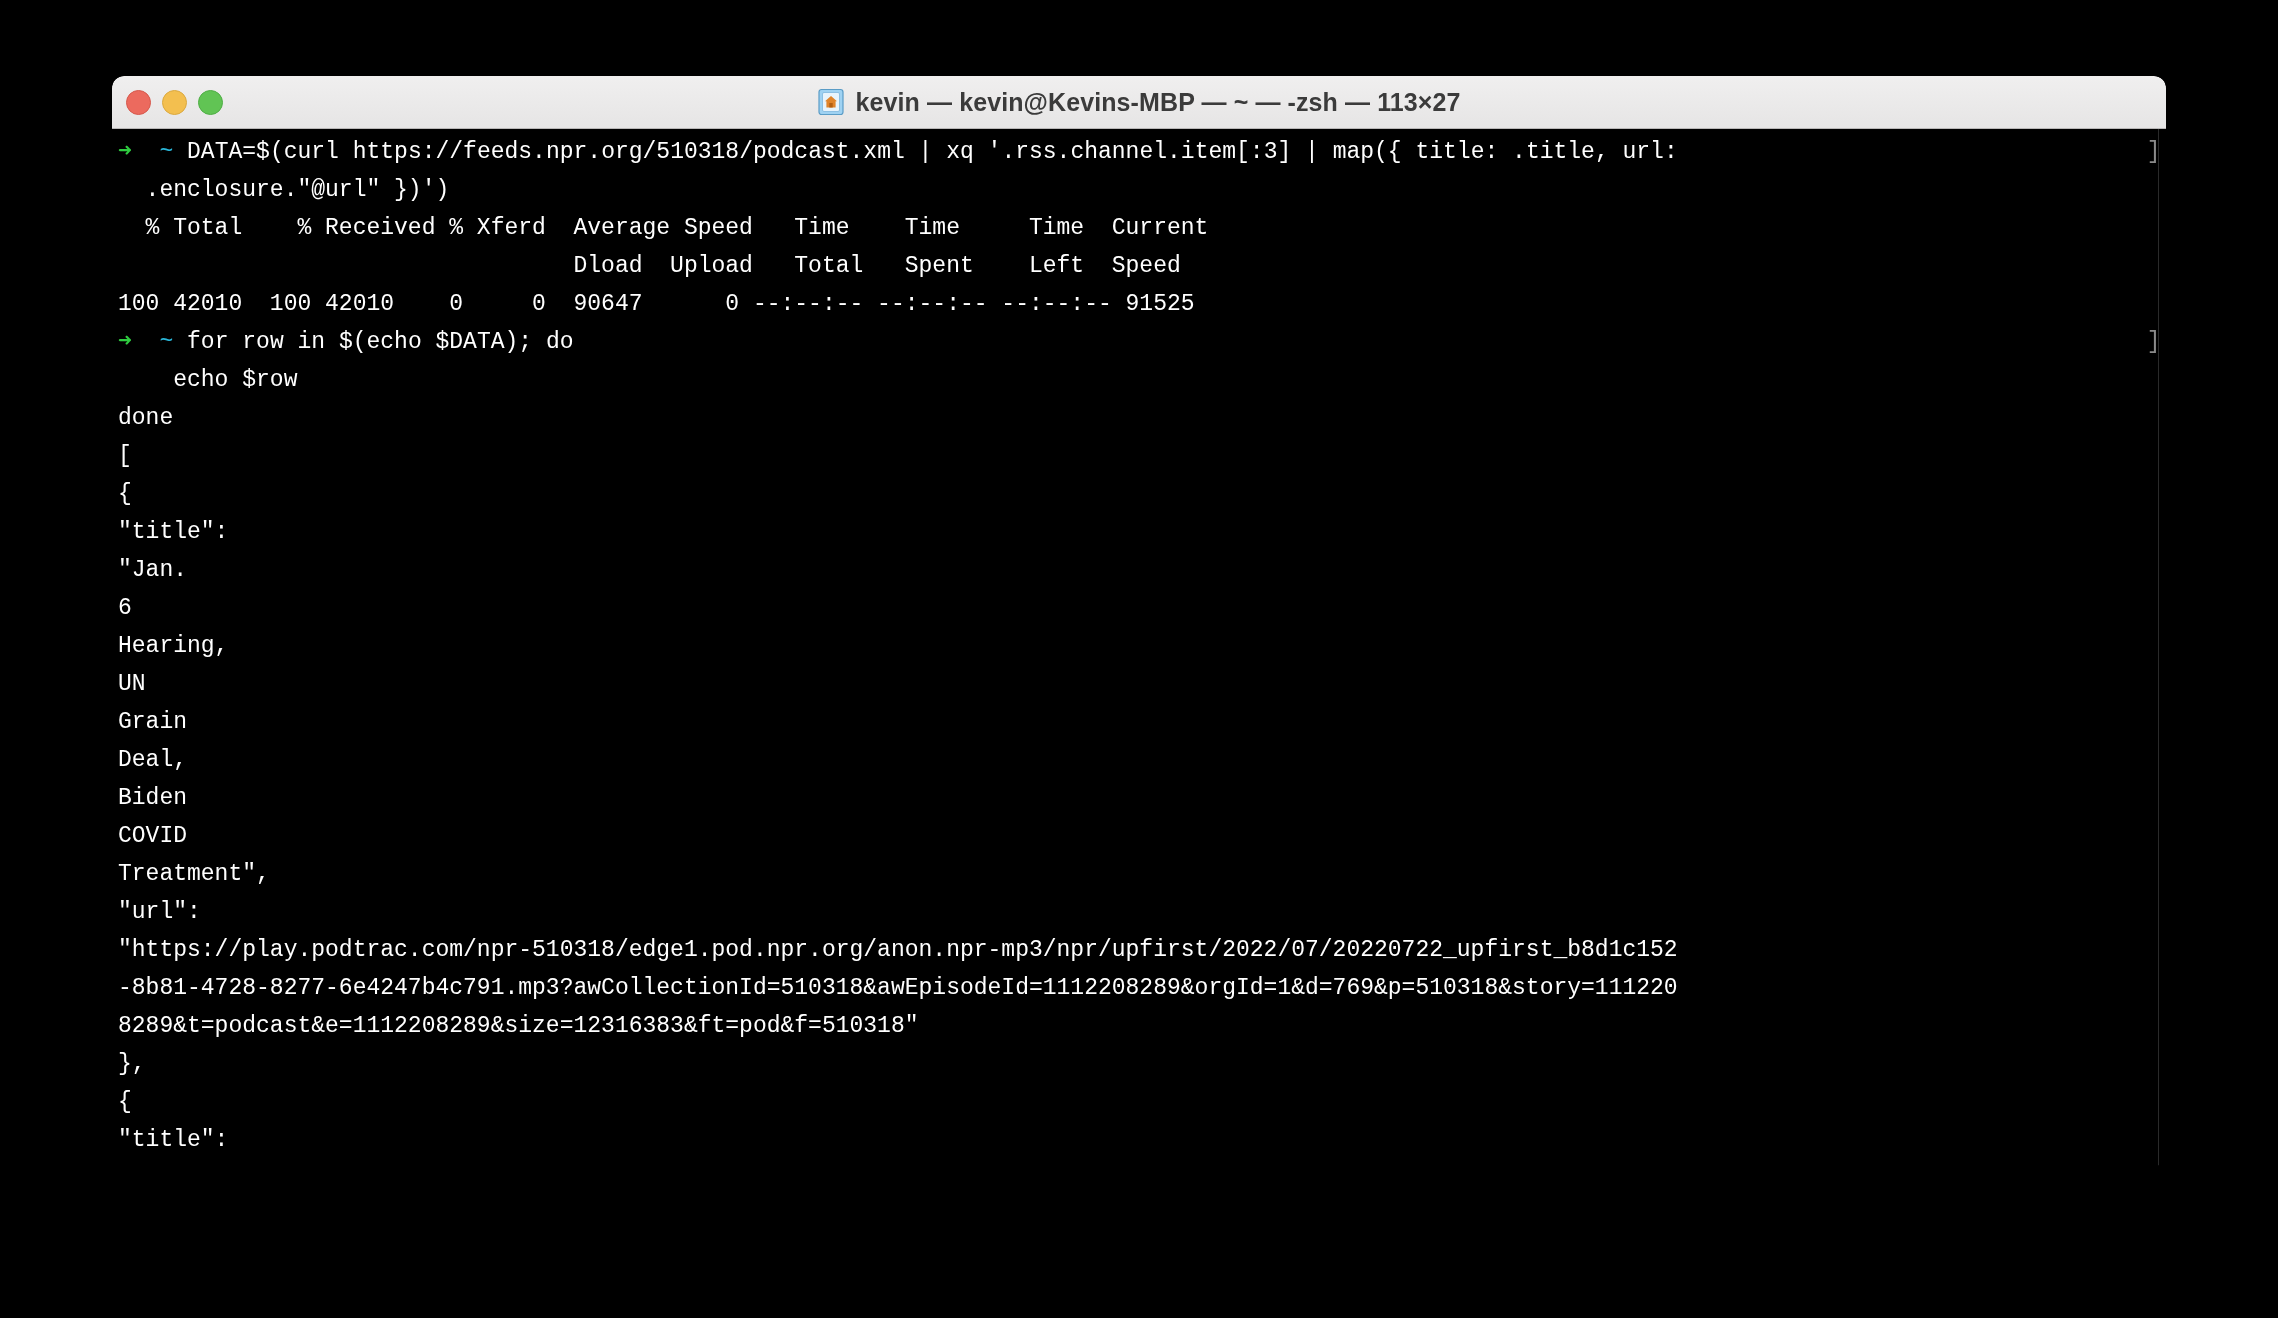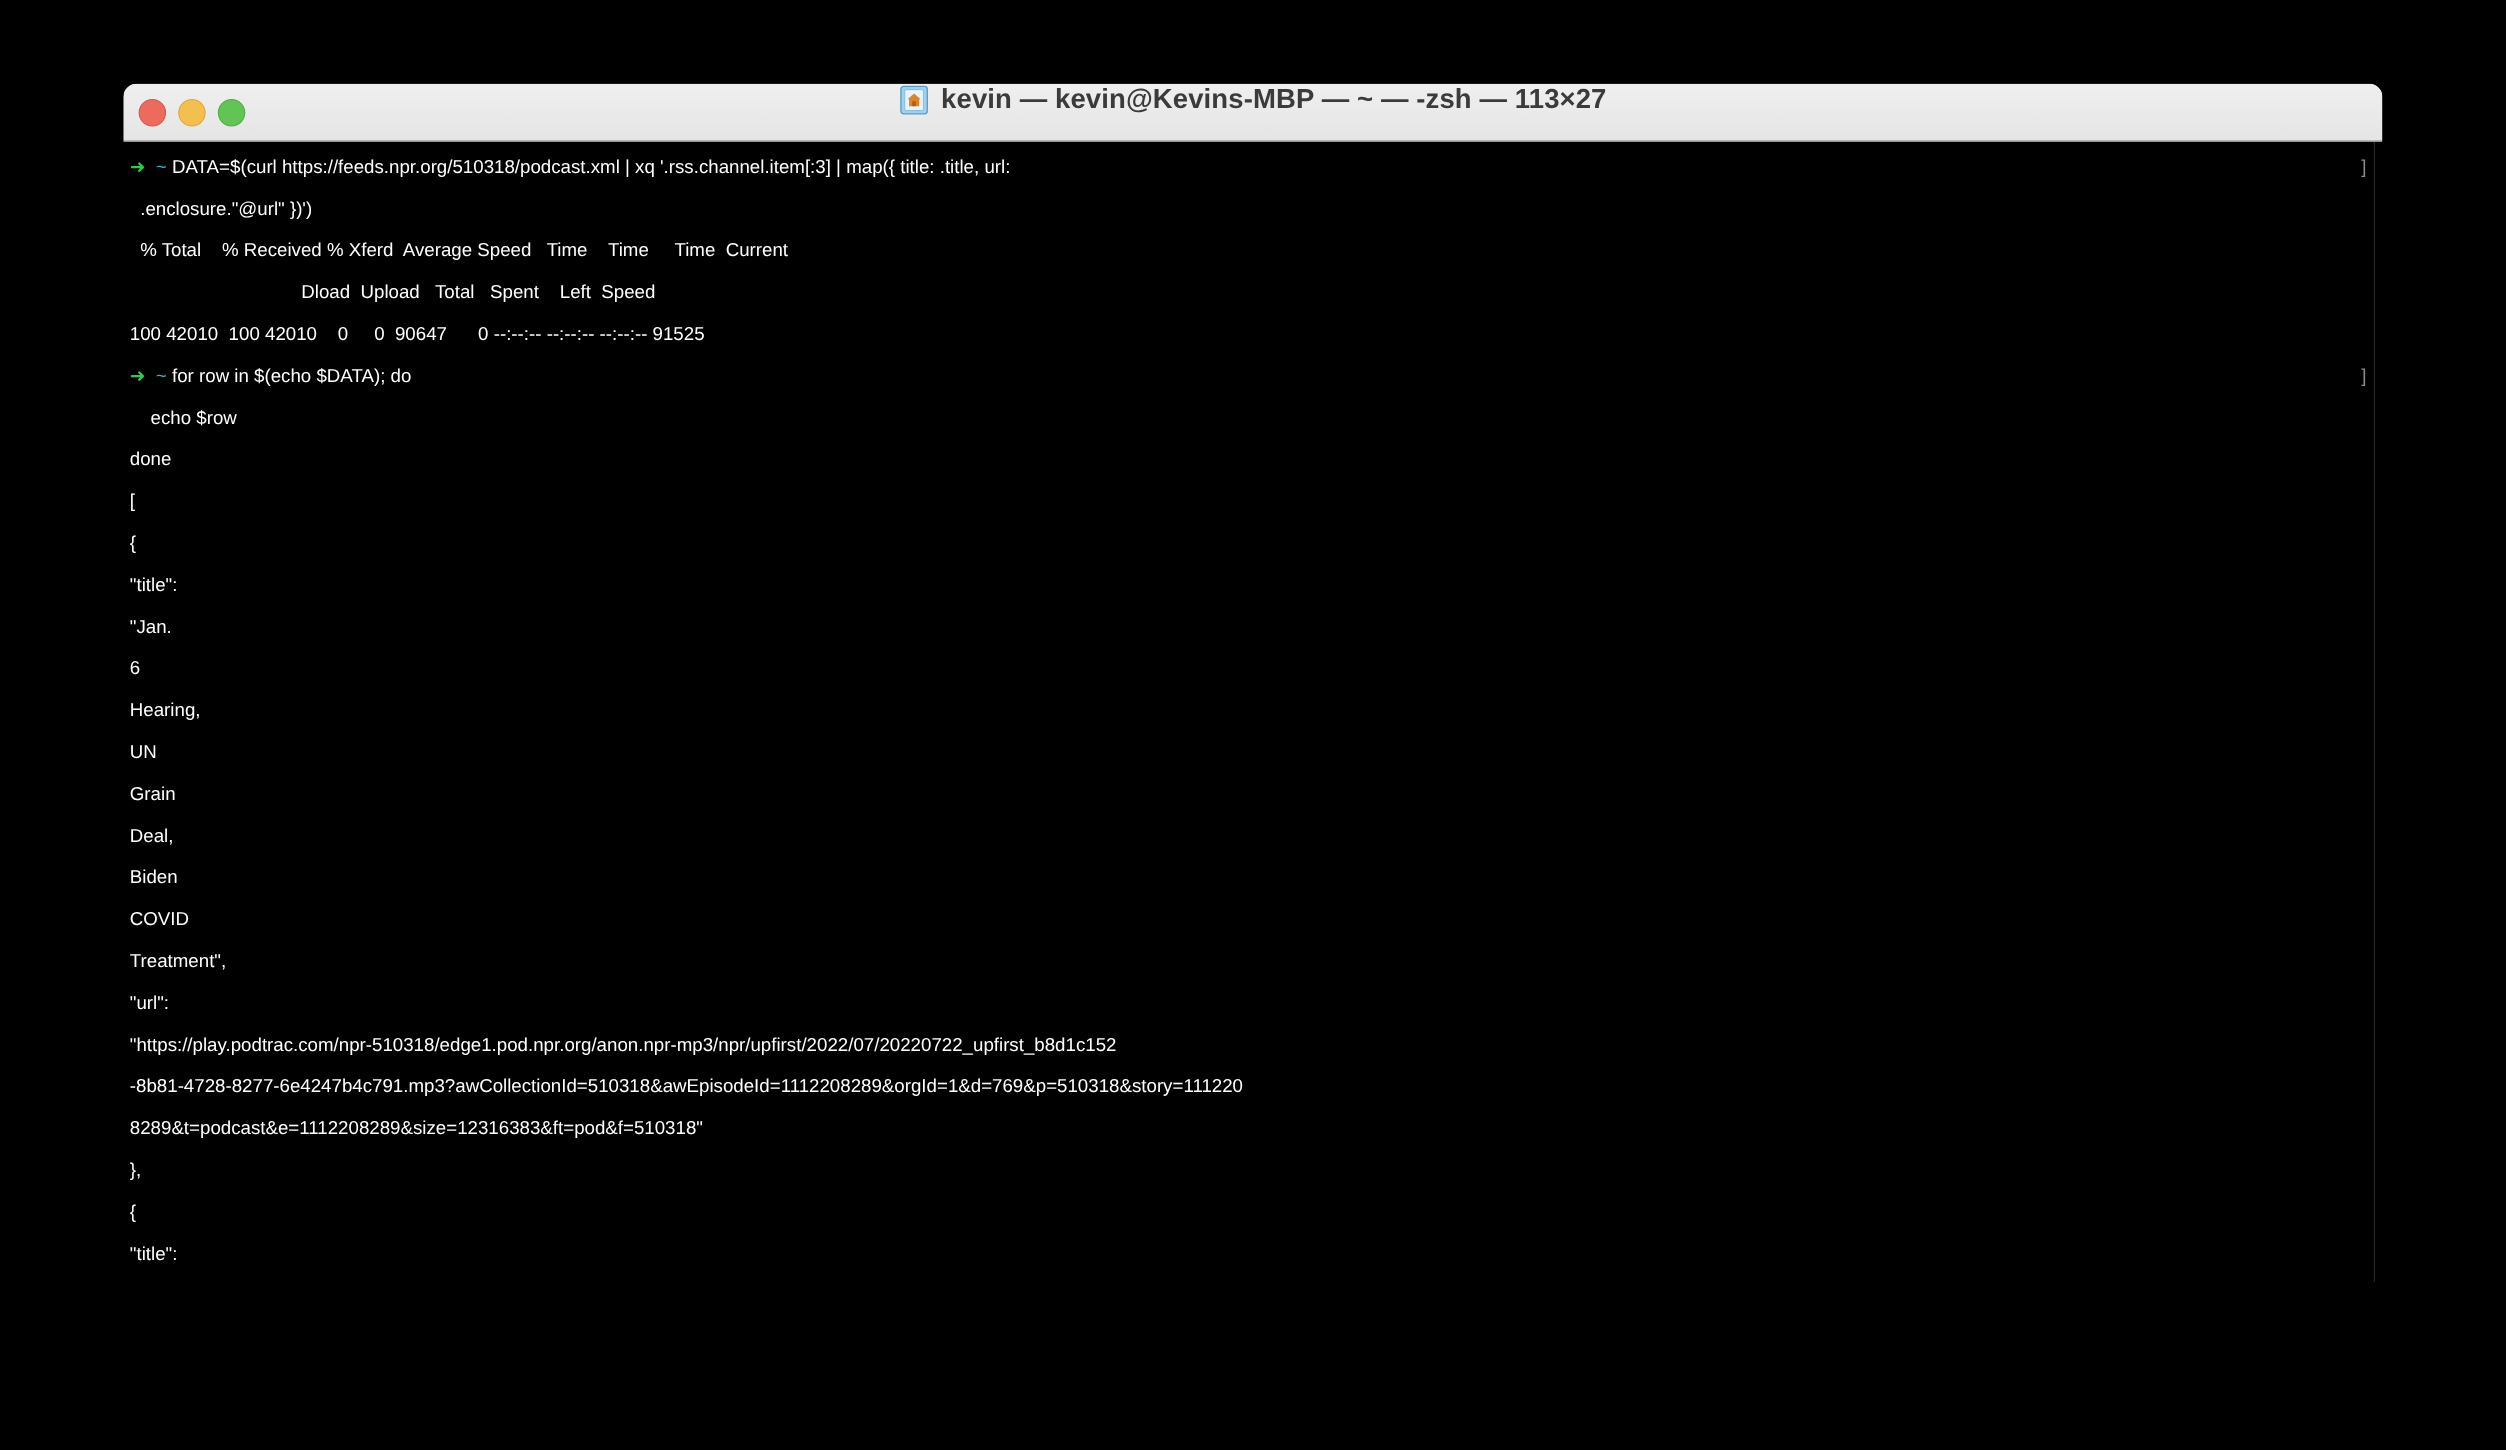--- a/index.html
+++ b/index.html
@@ -43,7 +43,7 @@
     background: linear-gradient(to bottom, #f0efef 0%, #e6e5e5 100%);
     border-bottom: 1px solid #b8b6b6;
     display: flex;
-    align-items: flex-start;
+    align-items: center;
     border-top-left-radius: 12px;
     border-top-right-radius: 12px;
   }

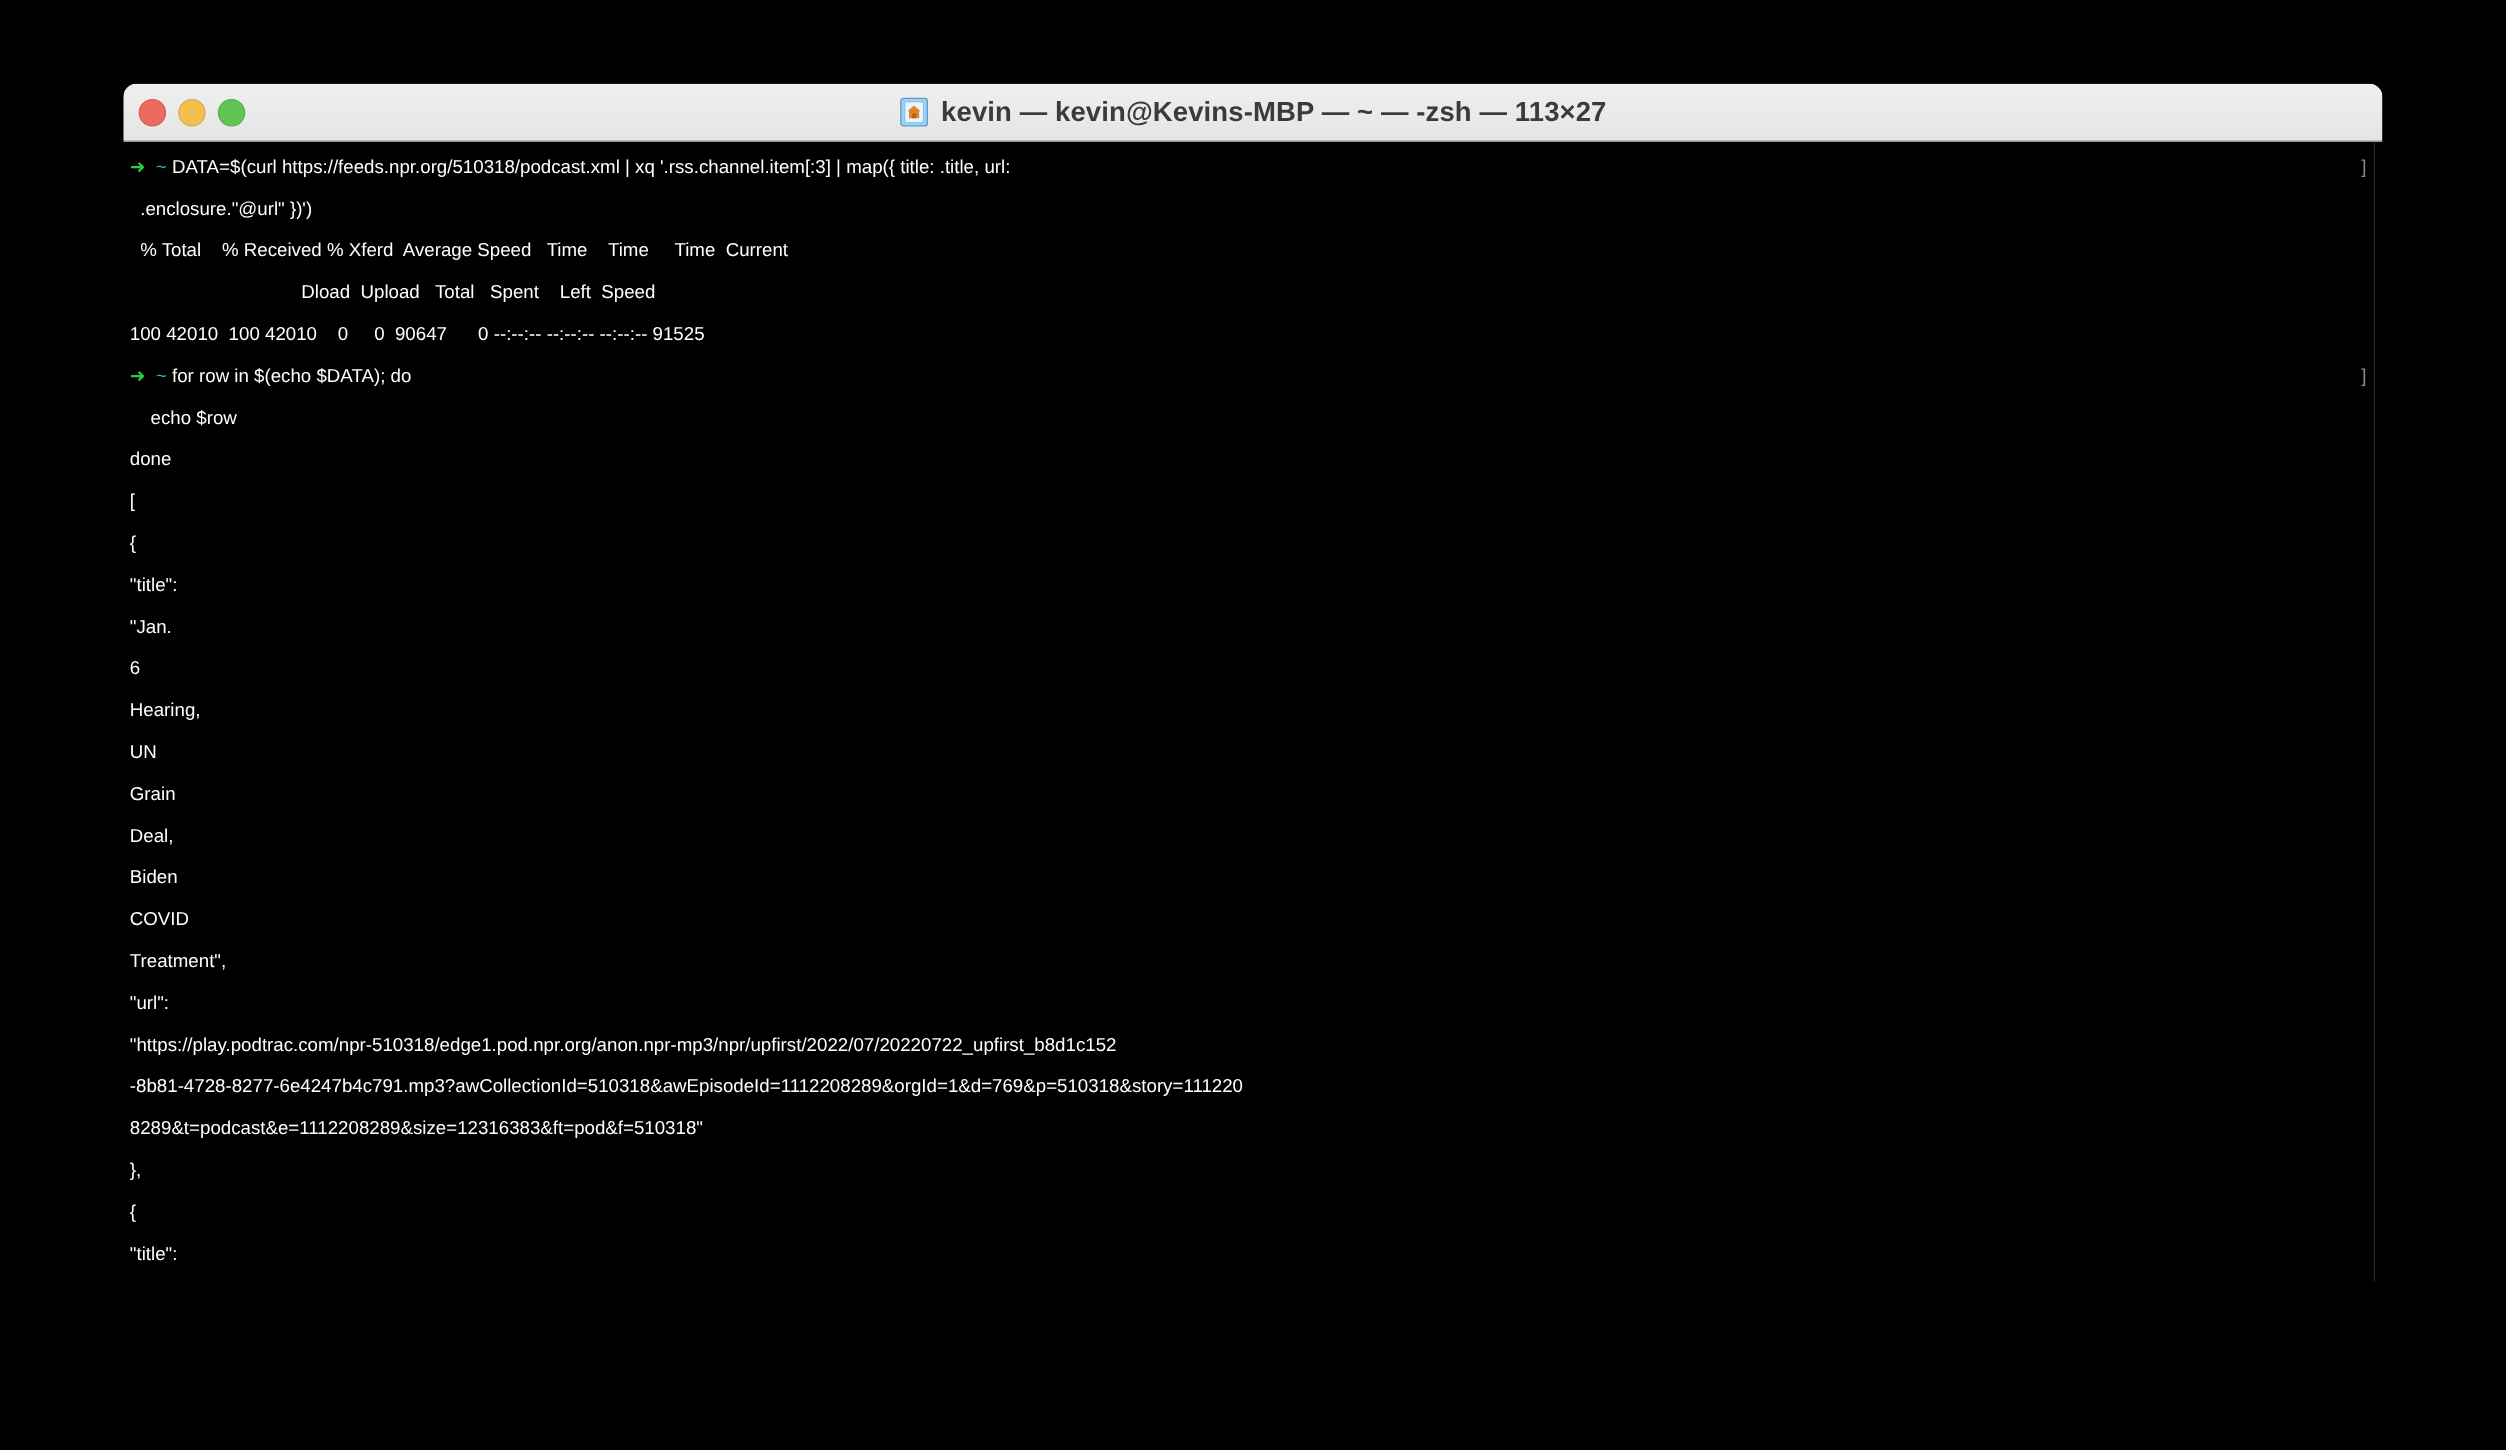--- a/index.html
+++ b/index.html
@@ -101,8 +101,8 @@
   #term-lines {
     position: relative;
     padding-left: 6px;
-    font-family: Liberation Sans, sans-serif;
-    font-size: 17px;
+    font-family: Liberation Mono, monospace;
+    font-size: 23px;
     line-height: 38px;
     color: #ffffff;
     white-space: pre;

